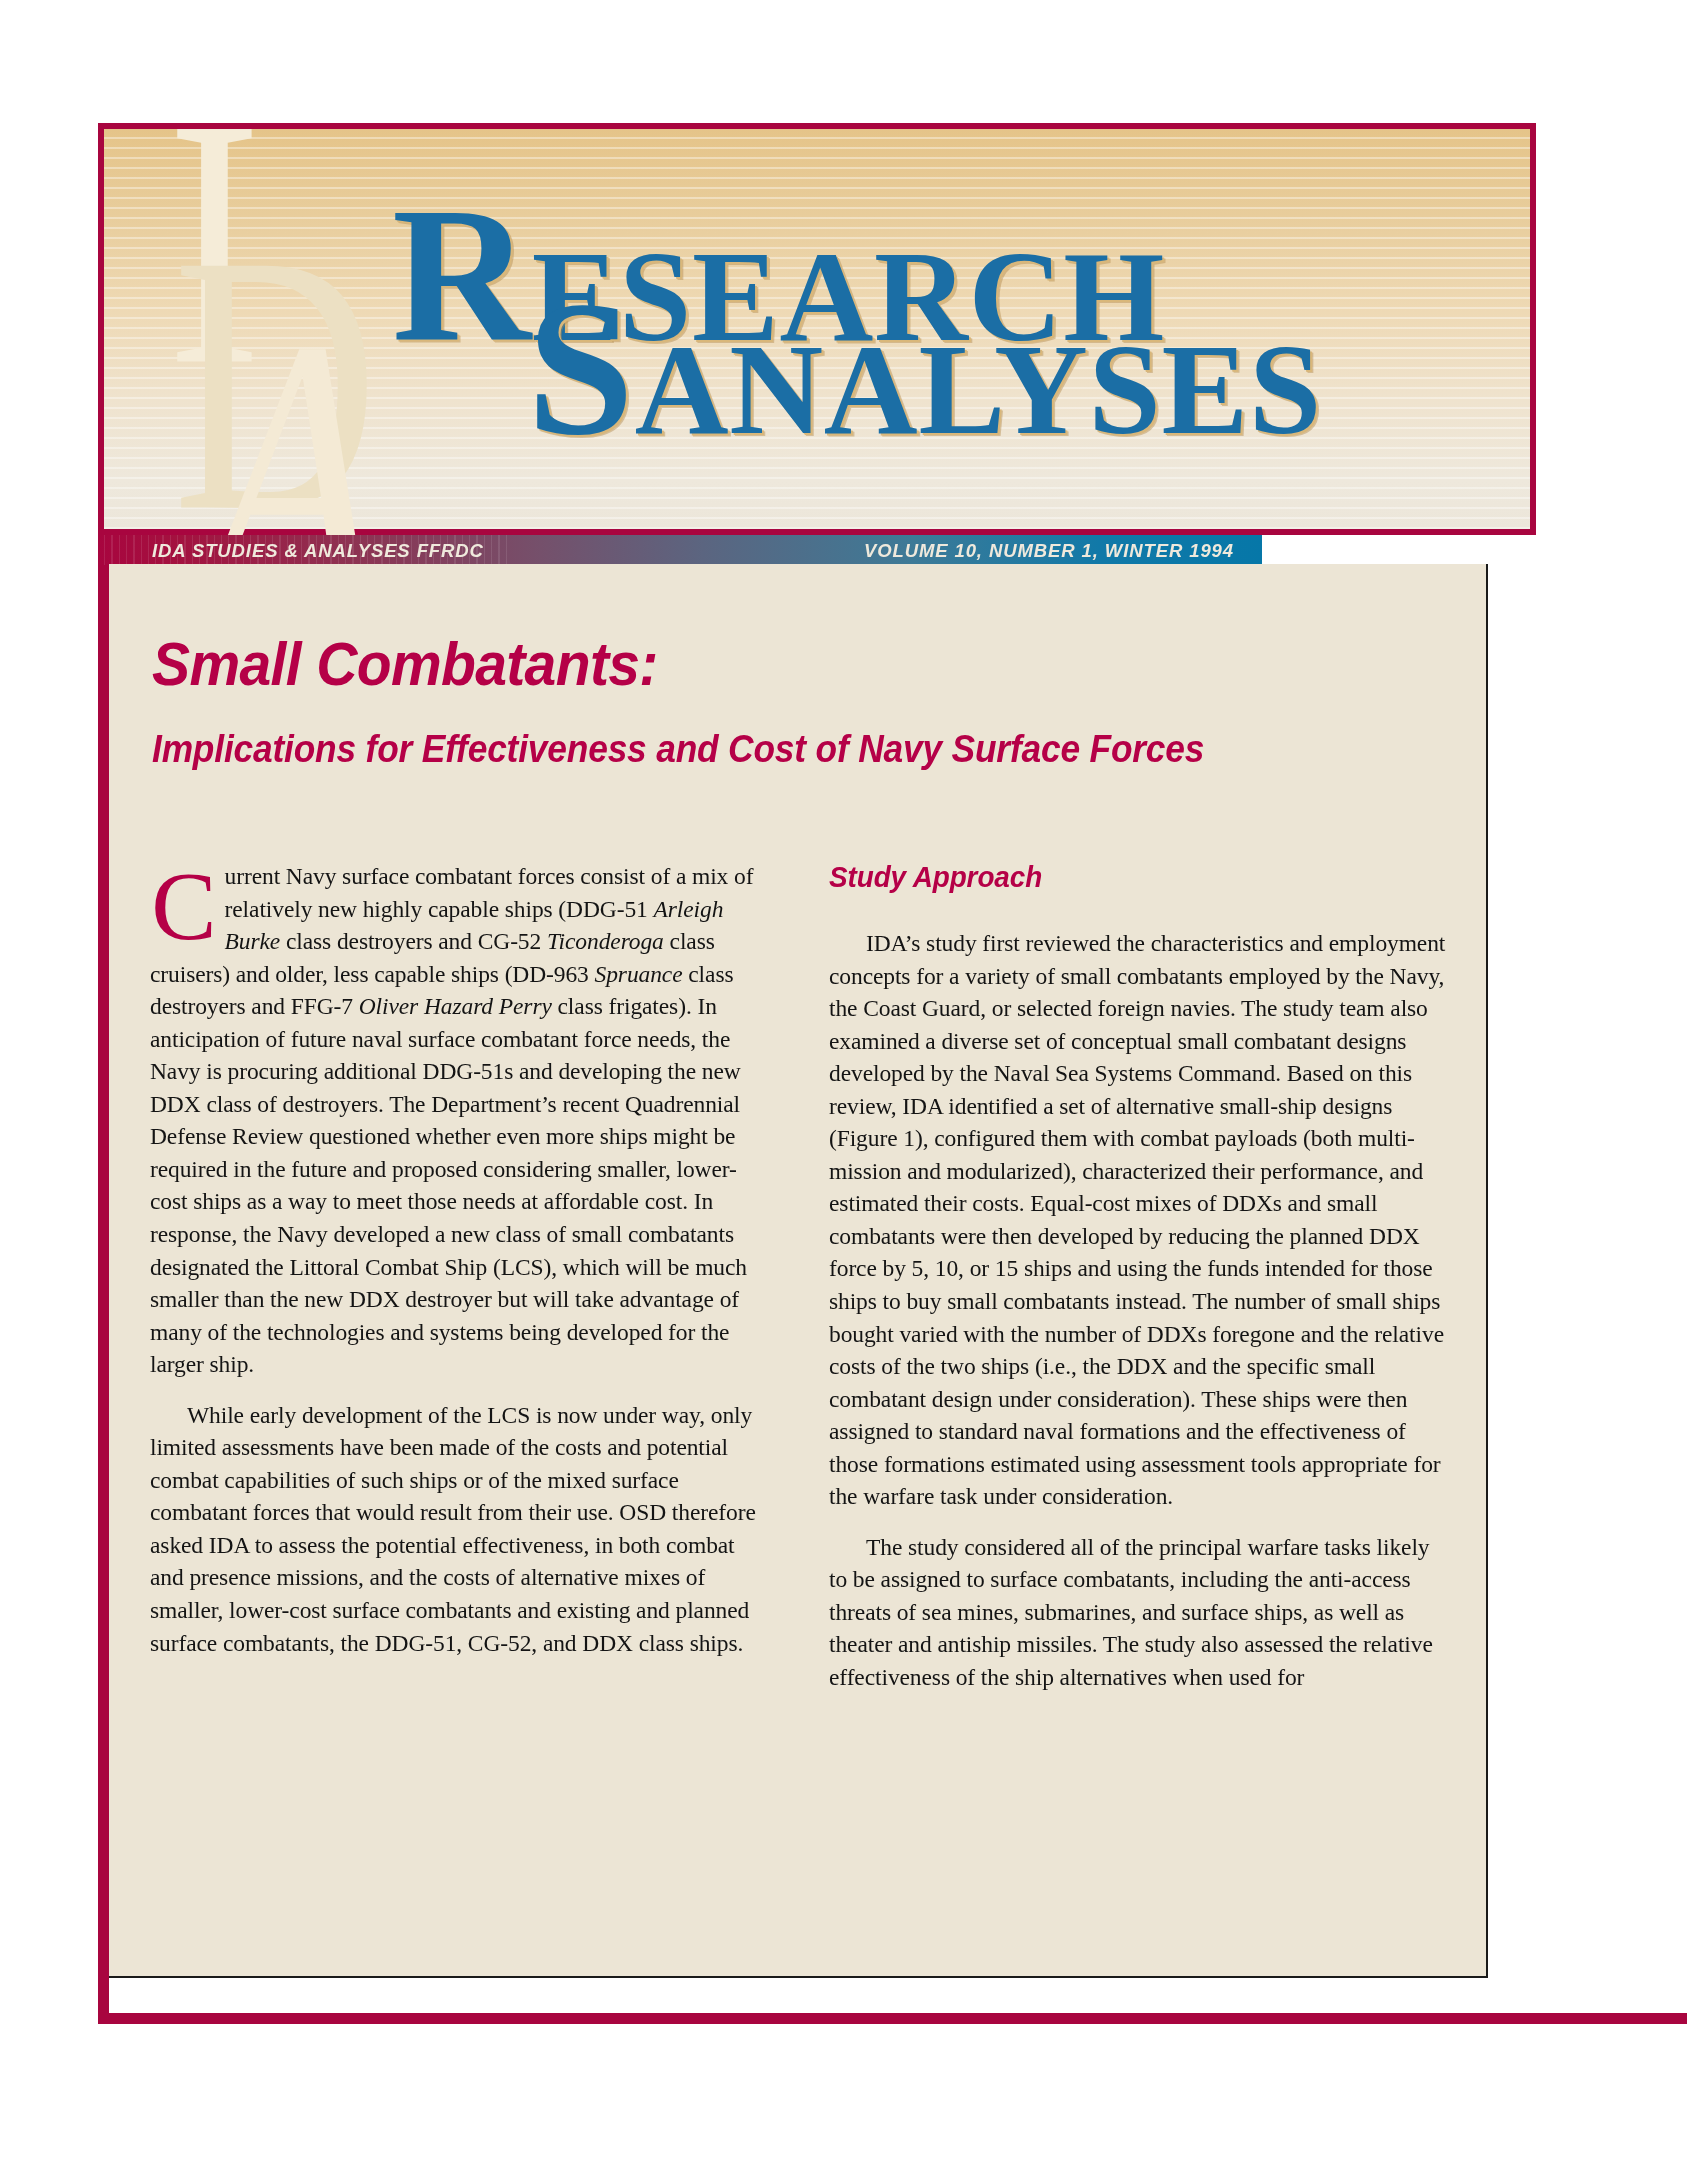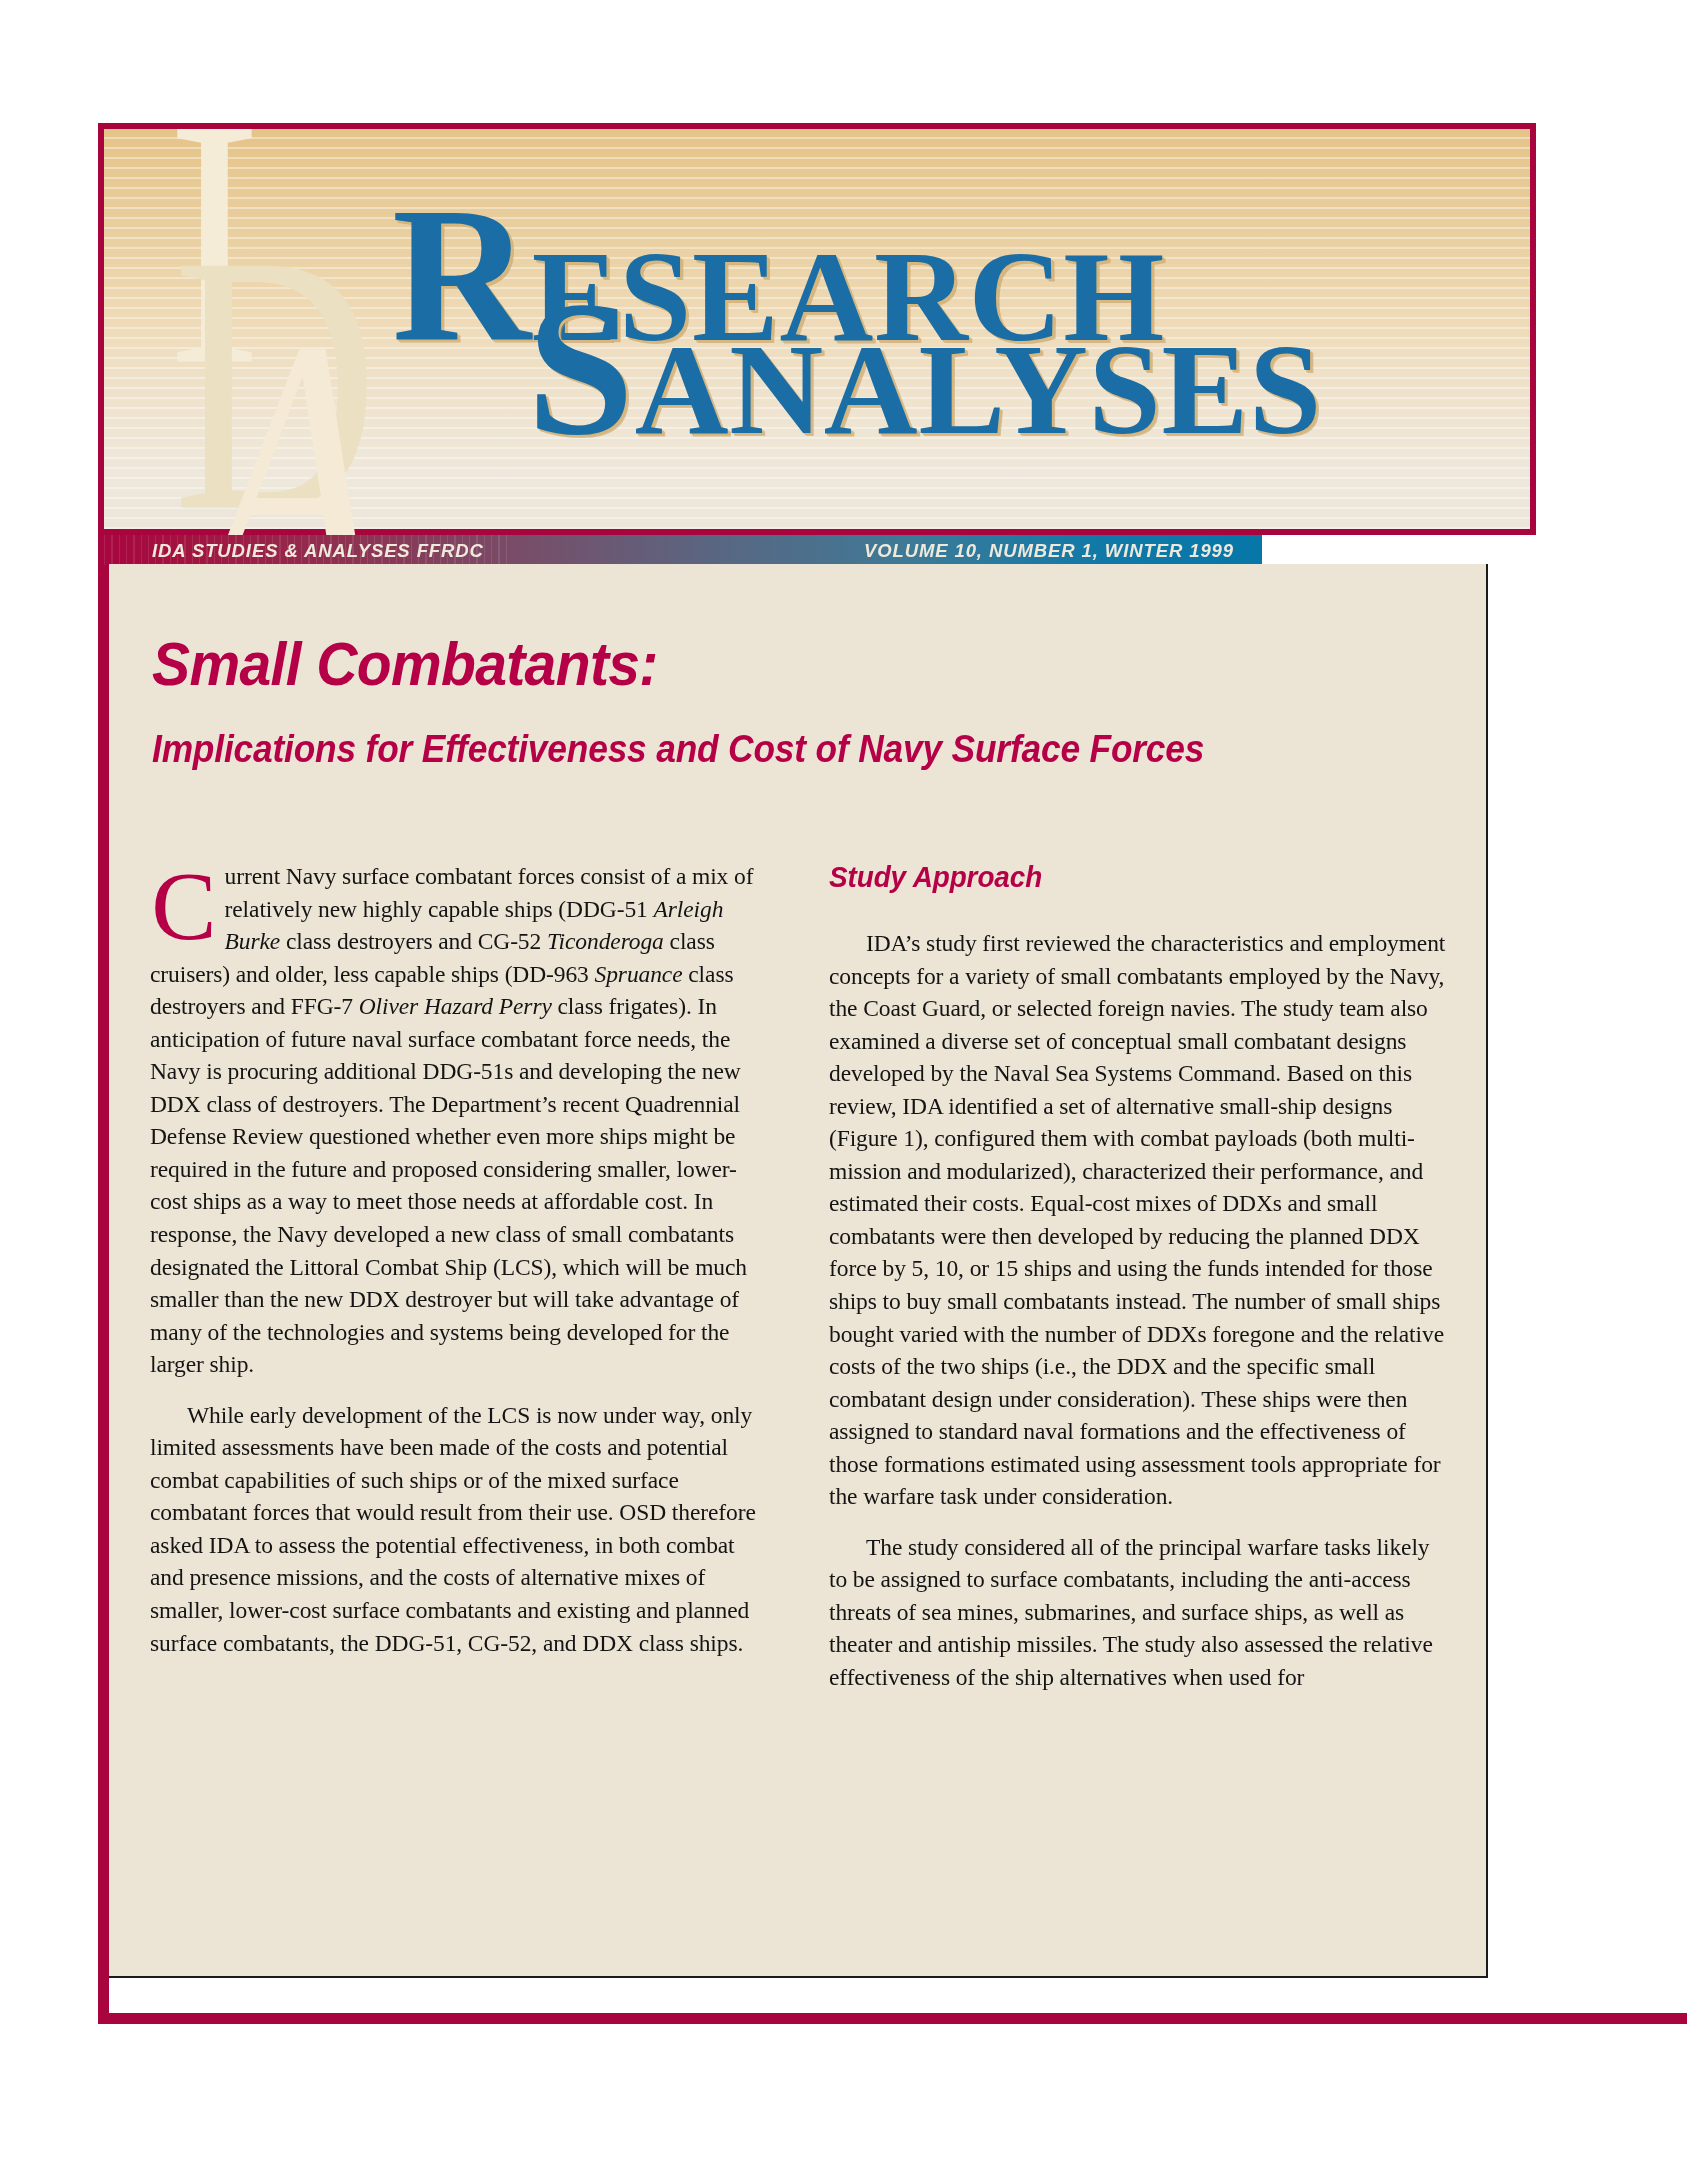--- a/index.html
+++ b/index.html
@@ -310,7 +310,7 @@
 <div id="banner">
   <div class="banner-texture"></div>
   <div class="banner-left">IDA STUDIES &amp; ANALYSES FFRDC</div>
-  <div class="banner-right">VOLUME 10, NUMBER 1, WINTER 1999</div>
+  <div class="banner-right">VOLUME 10, NUMBER 1, WINTER 1994</div>
 </div>
 
 <div id="body-box">

